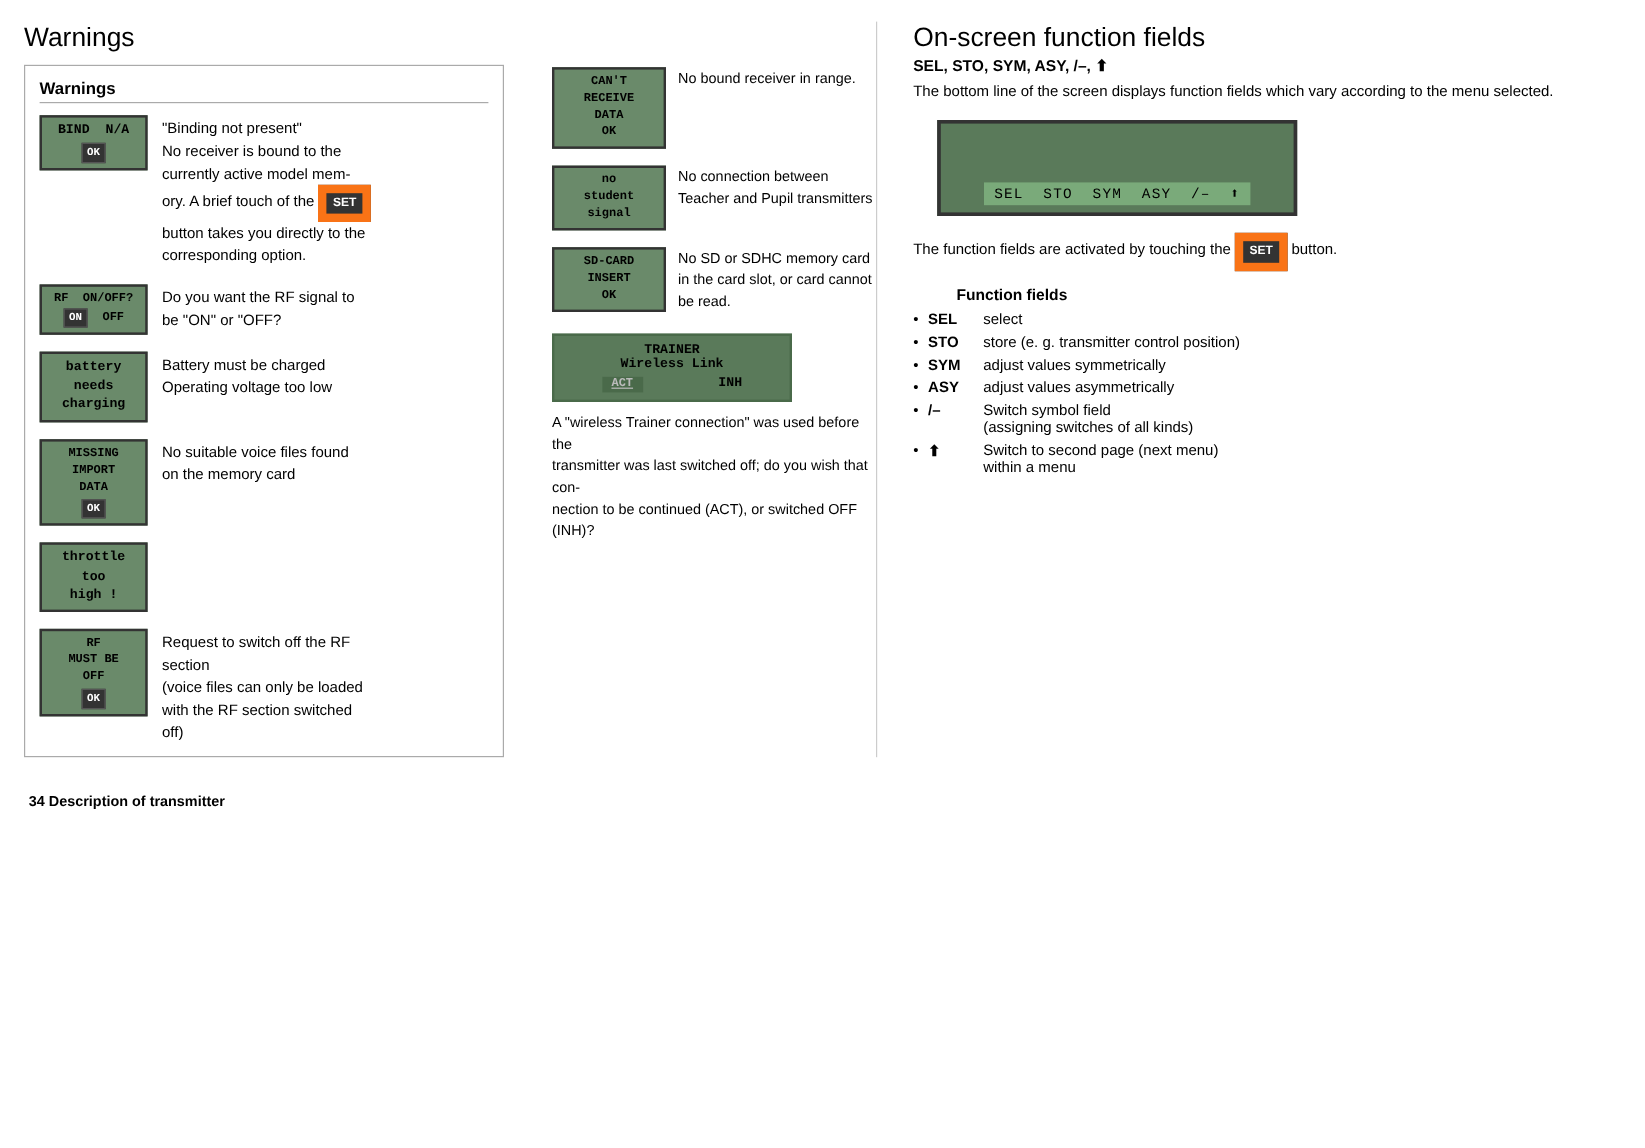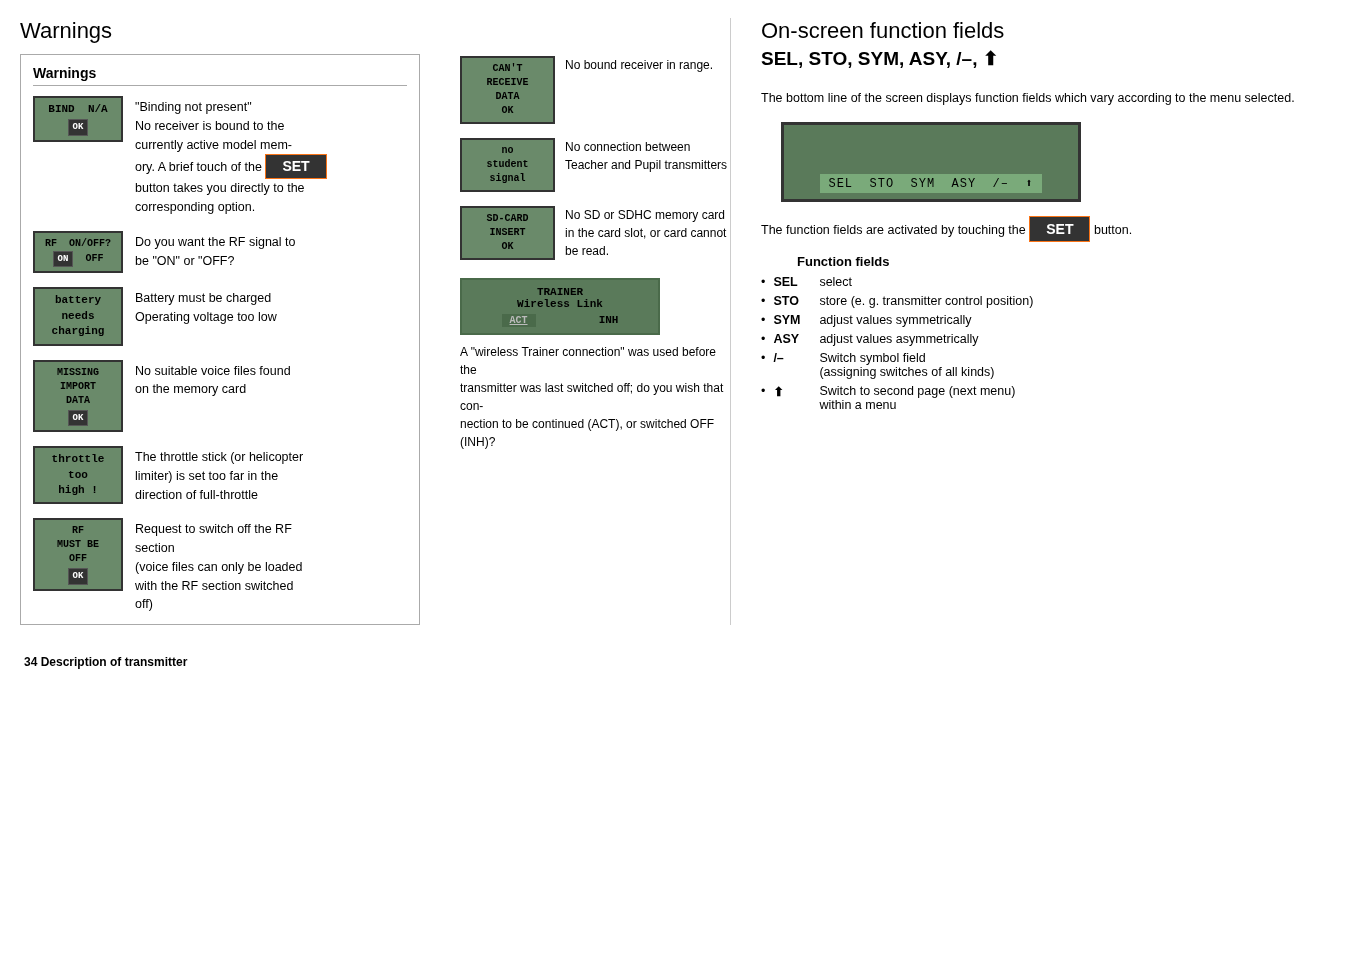--- a/index.html
+++ b/index.html
@@ -286,7 +286,7 @@
 
     <div class="col-right">
       <h1 style="font-size:22px; font-weight:normal; margin-bottom:3px;">On-screen function fields</h1>
-      <div style="font-weight:bold; font-size:19px; margin-bottom:18px;">
+      <div style="font-weight:bold; font-size:13px; margin-bottom:4px;">
         <span>SEL, STO, SYM, ASY, /–, </span><span>⬆</span>
       </div>
       <div style="font-size:12.5px; line-height:1.6; margin-bottom:14px;">The bottom line of the screen displays function fields which vary according to the menu selected.</div>

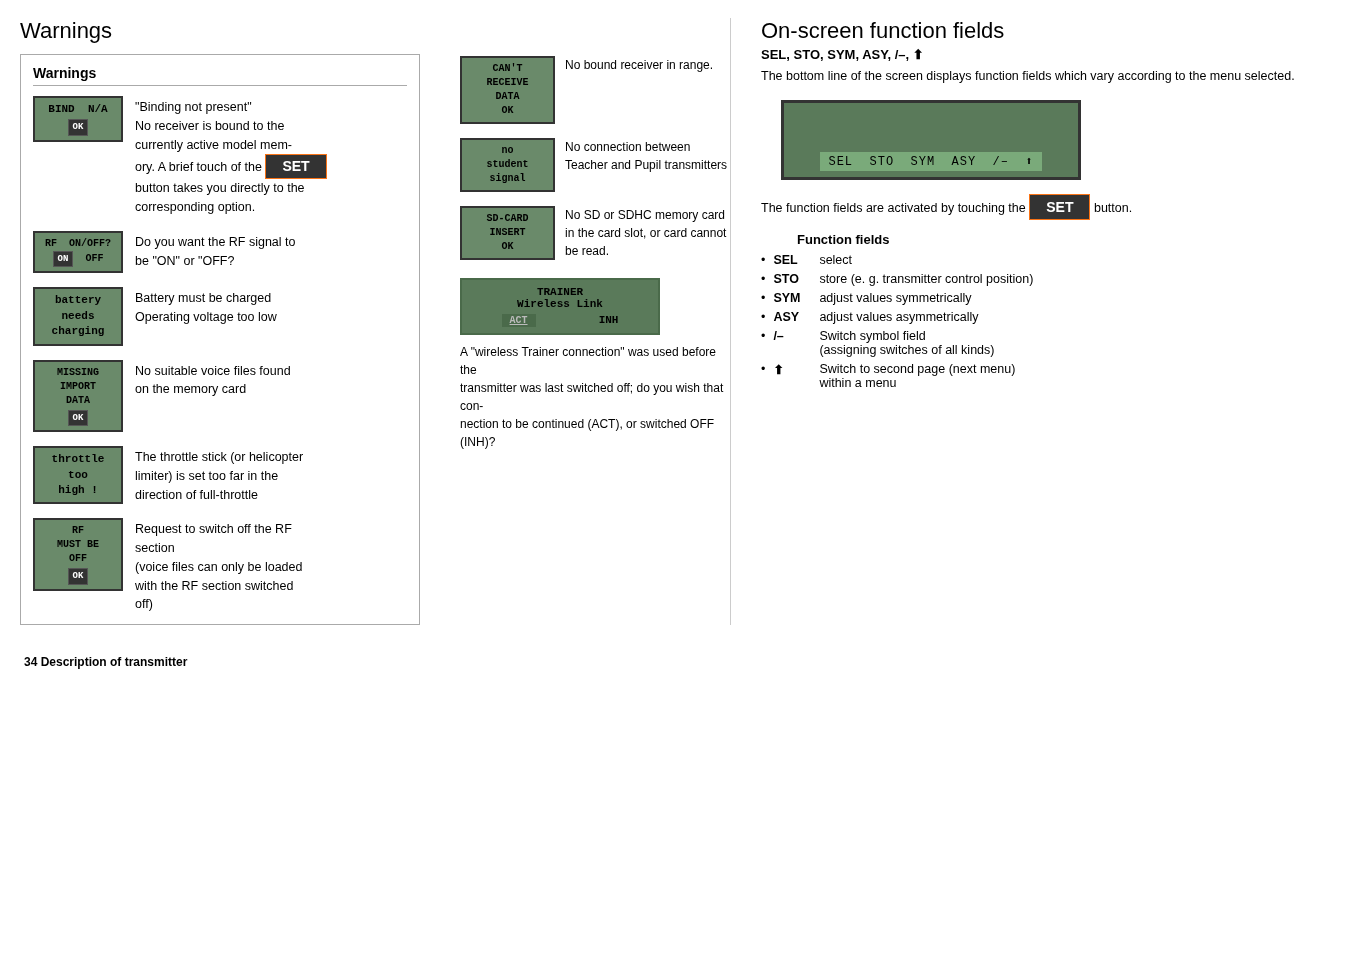--- a/index.html
+++ b/index.html
@@ -80,10 +80,10 @@
       display: inline-block;
       background: #333;
       color: #fff;
-      font-size: 14px;
-      font-weight: bold;
-      padding: 1px 16px;
-      border: 1px solid #f97316;
+      font-size: 10px;
+      font-weight: bold;
+      padding: 1px 5px;
+      border: 7px solid #f97316;
     }
 
     .middle-rows {

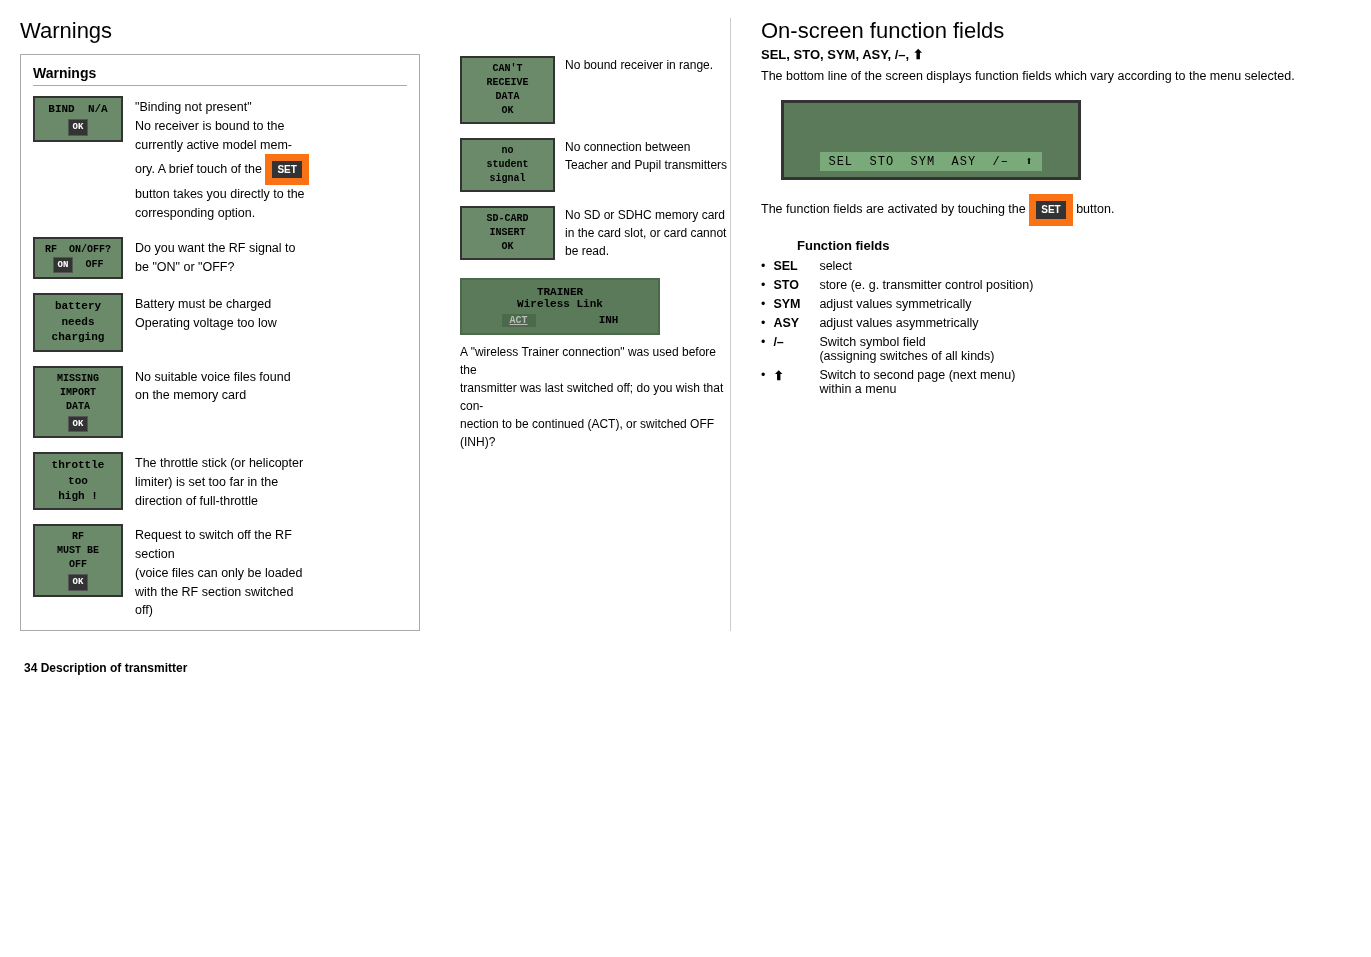--- a/index.html
+++ b/index.html
@@ -203,11 +203,6 @@
             <div class="lcd-box">
               throttle<br>too<br>high !
             </div>
-            <div class="warning-text">
-              The throttle stick (or helicopter<br>
-              limiter) is set too far in the<br>
-              direction of full-throttle
-            </div>
           </div>
 
           <div class="warning-row">

